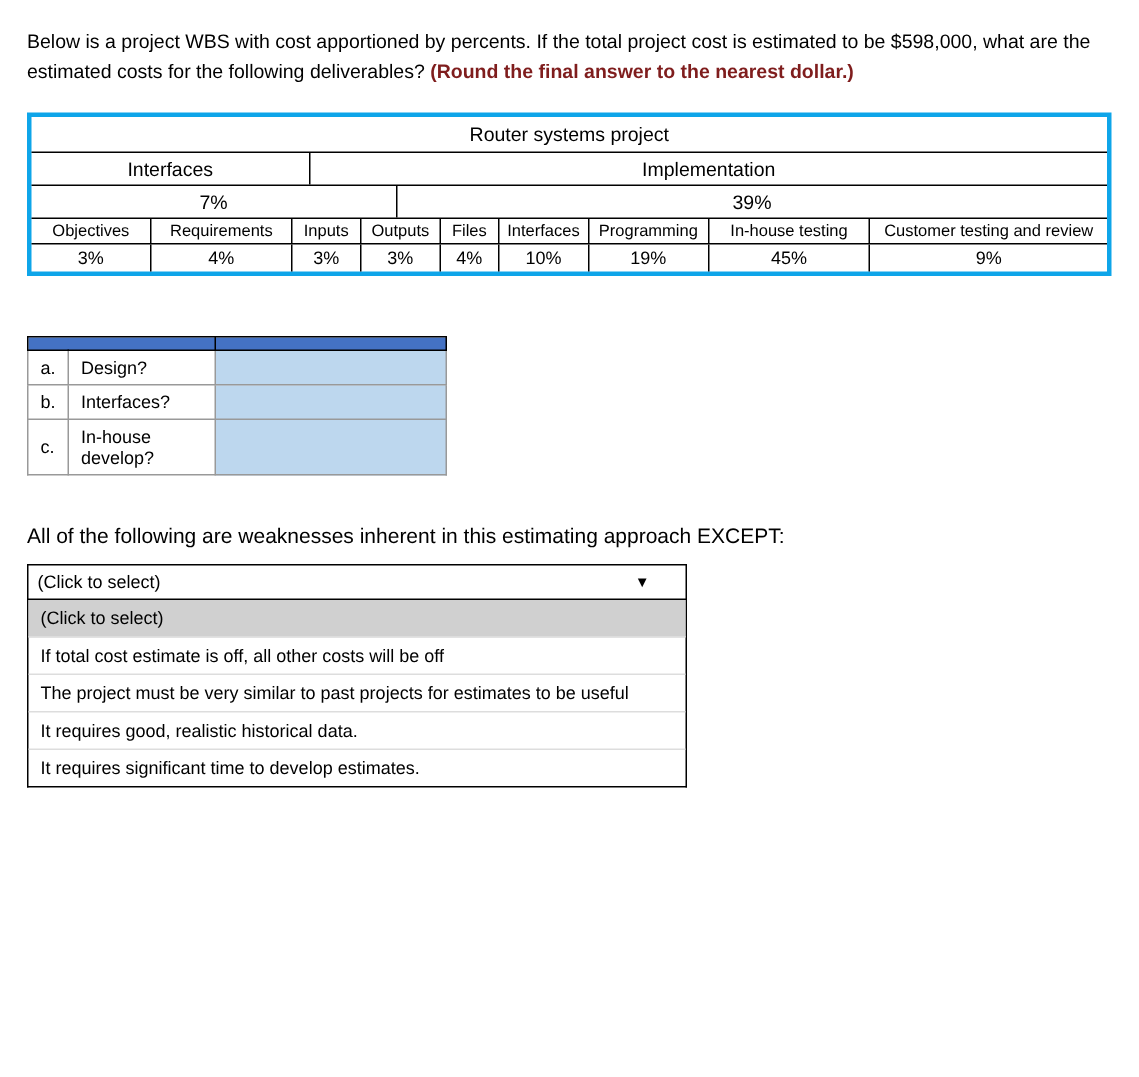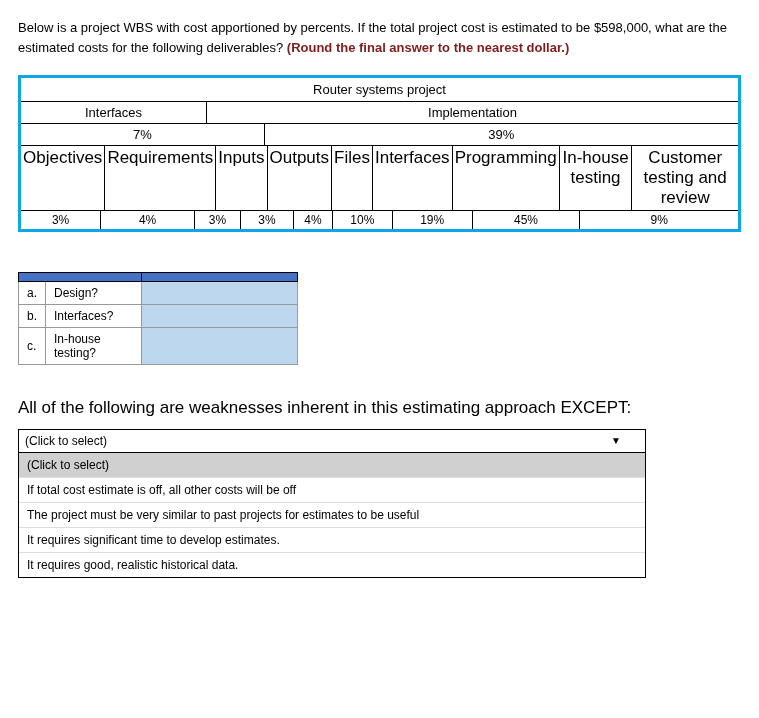--- a/index.html
+++ b/index.html
@@ -57,7 +57,7 @@
       text-align: center;
       padding: 2px 2px;
       border-right: 1px solid #000;
-      font-size: 17px;
+      font-size: 11px;
     }
     .wbs-item-cell:last-child {
       border-right: none;

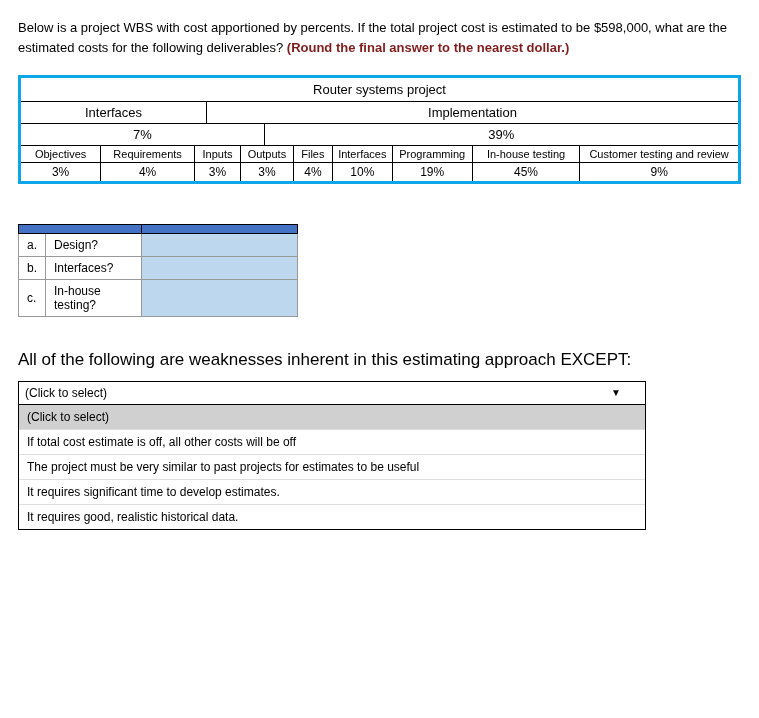--- a/index.html
+++ b/index.html
@@ -228,7 +228,7 @@
       </tr>
       <tr>
         <td class="label-cell">c.</td>
-        <td class="label-cell">In-house testing?</td>
+        <td class="label-cell">In-house develop?</td>
         <td class="input-cell"><input type="text" style=""></td>
       </tr>
     </tbody>

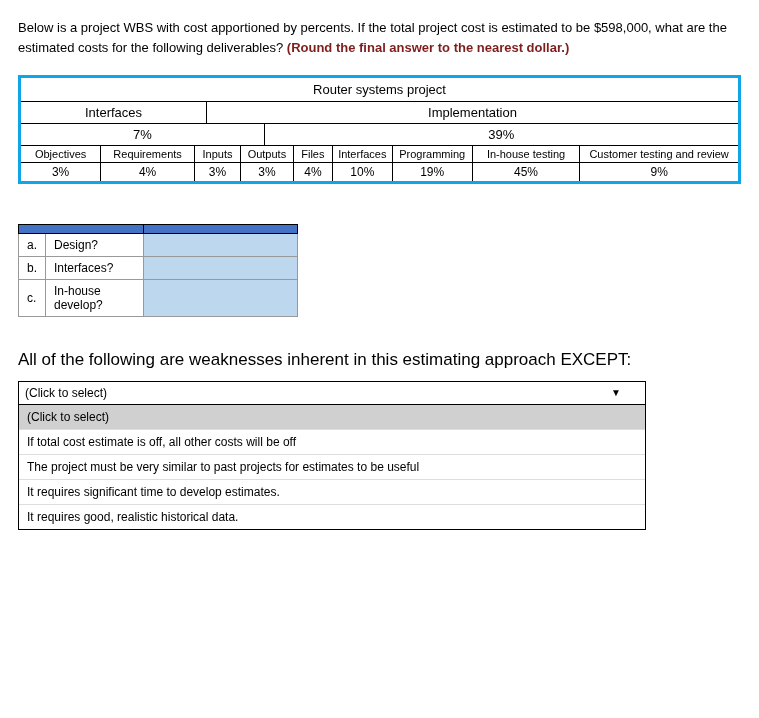--- a/index.html
+++ b/index.html
@@ -112,7 +112,7 @@
     
     .question-text {
       margin-bottom: 8px;
-      font-size: 17px;
+      font-size: 14px;
       line-height: 1.5;
     }
     .dropdown-wrapper {

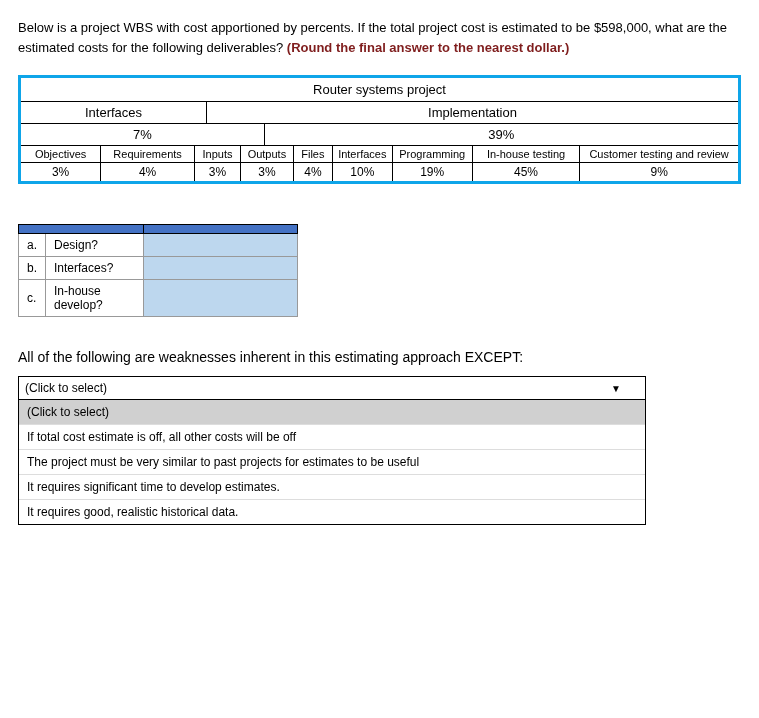--- a/index.html
+++ b/index.html
@@ -117,7 +117,7 @@
     }
     .dropdown-wrapper {
       position: relative;
-      width: 628px;
+      width: 440px;
       margin-bottom: 0;
     }
     .dropdown-trigger {

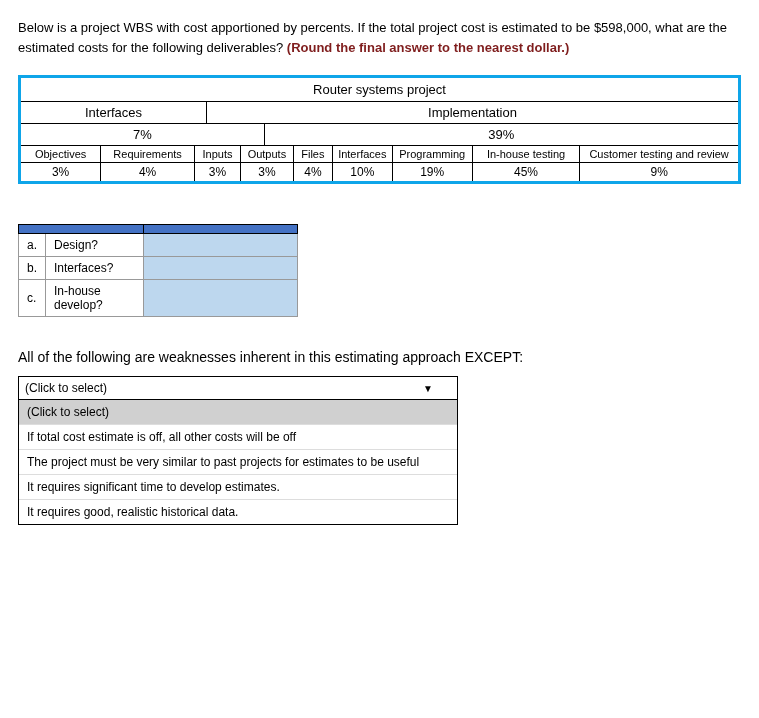--- a/index.html
+++ b/index.html
@@ -247,8 +247,8 @@
   <div class="dropdown-item selected">(Click to select)</div>
       <div class="dropdown-item">If total cost estimate is off, all other costs will be off</div>
       <div class="dropdown-item">The project must be very similar to past projects for estimates to be useful</div>
+      <div class="dropdown-item">It requires good, realistic historical data.</div>
       <div class="dropdown-item">It requires significant time to develop estimates.</div>
-      <div class="dropdown-item">It requires good, realistic historical data.</div>
     </div>
 </div>
 

